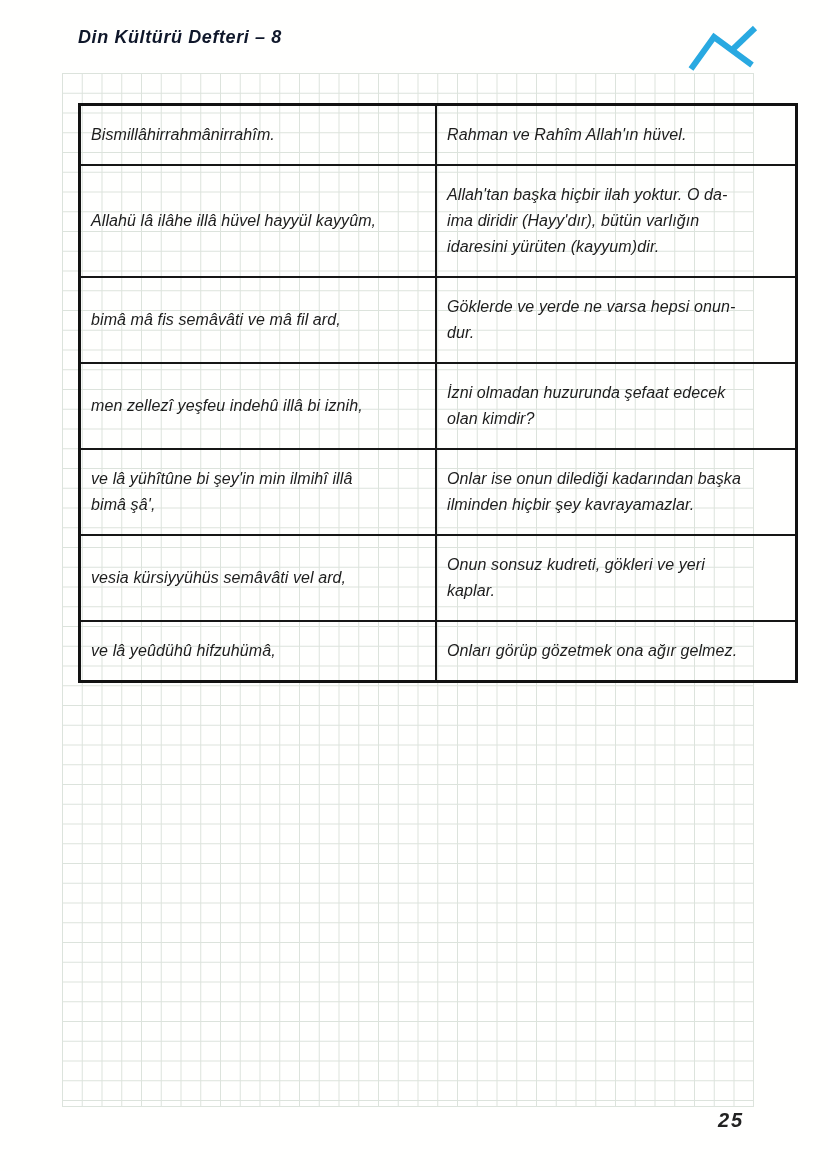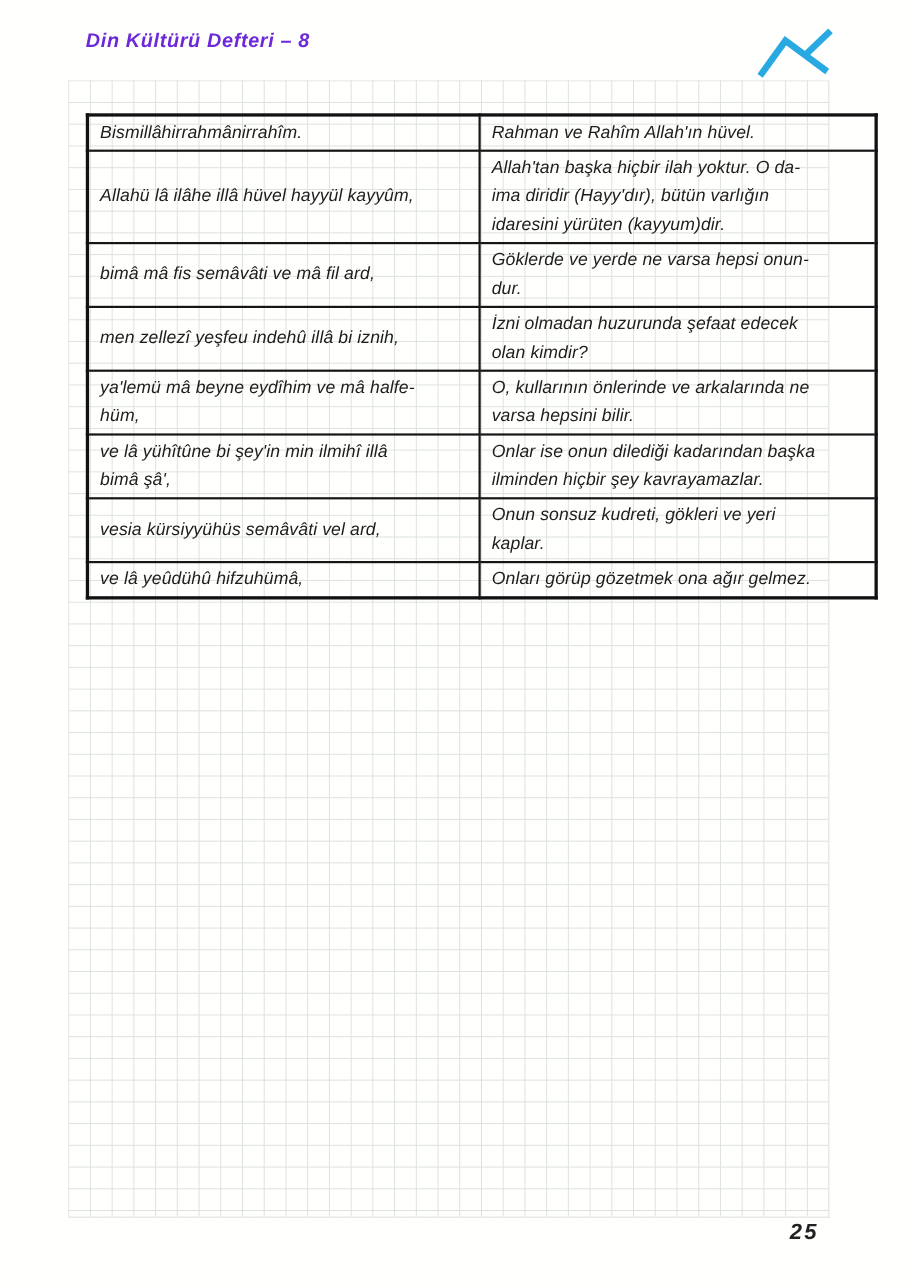--- a/index.html
+++ b/index.html
@@ -24,7 +24,7 @@
     font-style: italic;
     font-weight: 600;
     letter-spacing: 0.6px;
-    color: #6d28d9;
+    color: #0f172a;
     white-space: nowrap;
   }
   .logo {

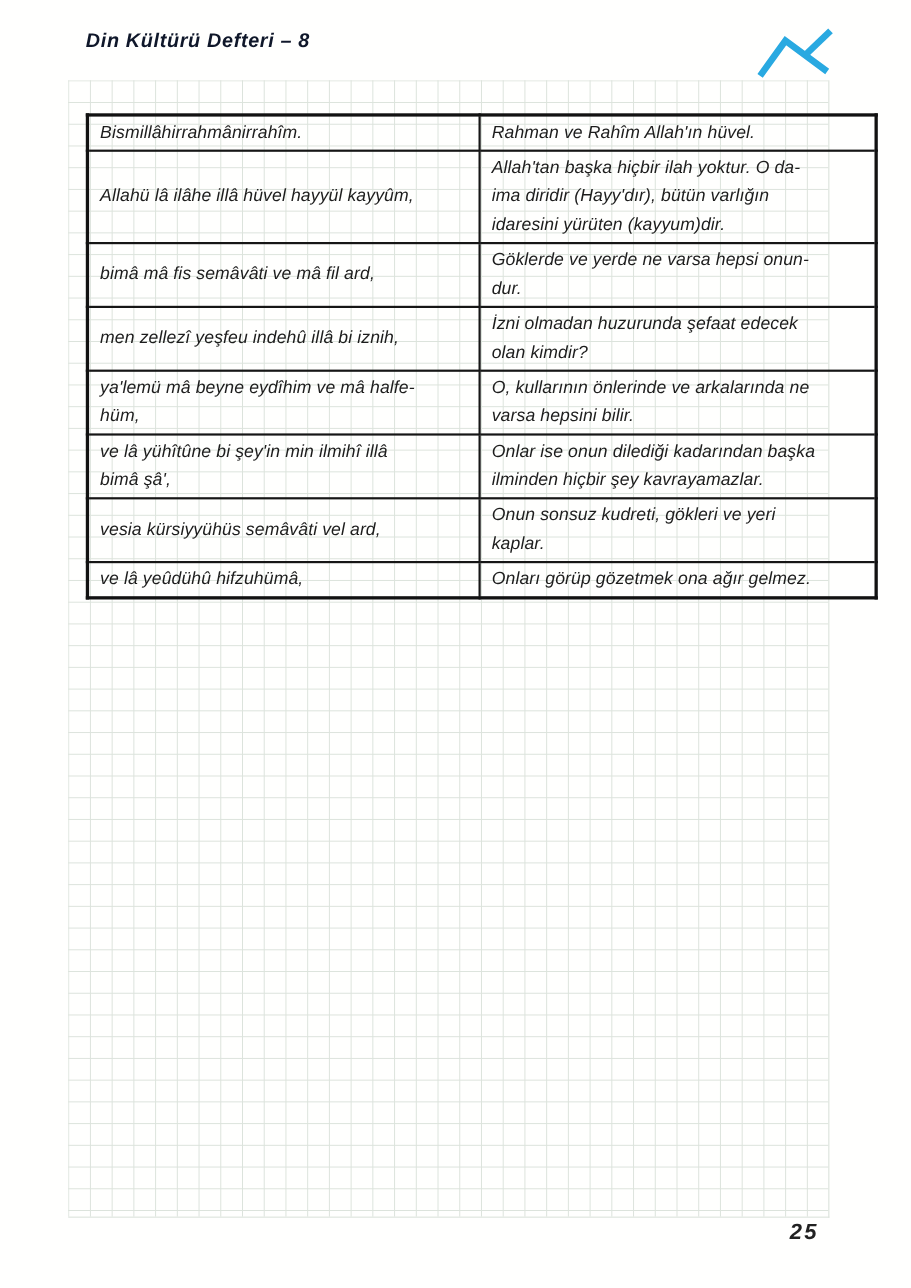--- a/index.html
+++ b/index.html
@@ -57,7 +57,7 @@
   }
   table.verse-table td {
     border: 2px solid #161616;
-    padding: 2px 10px;
+    padding: 16px 10px;
     font-size: 16px;
     font-style: italic;
     line-height: 26px;

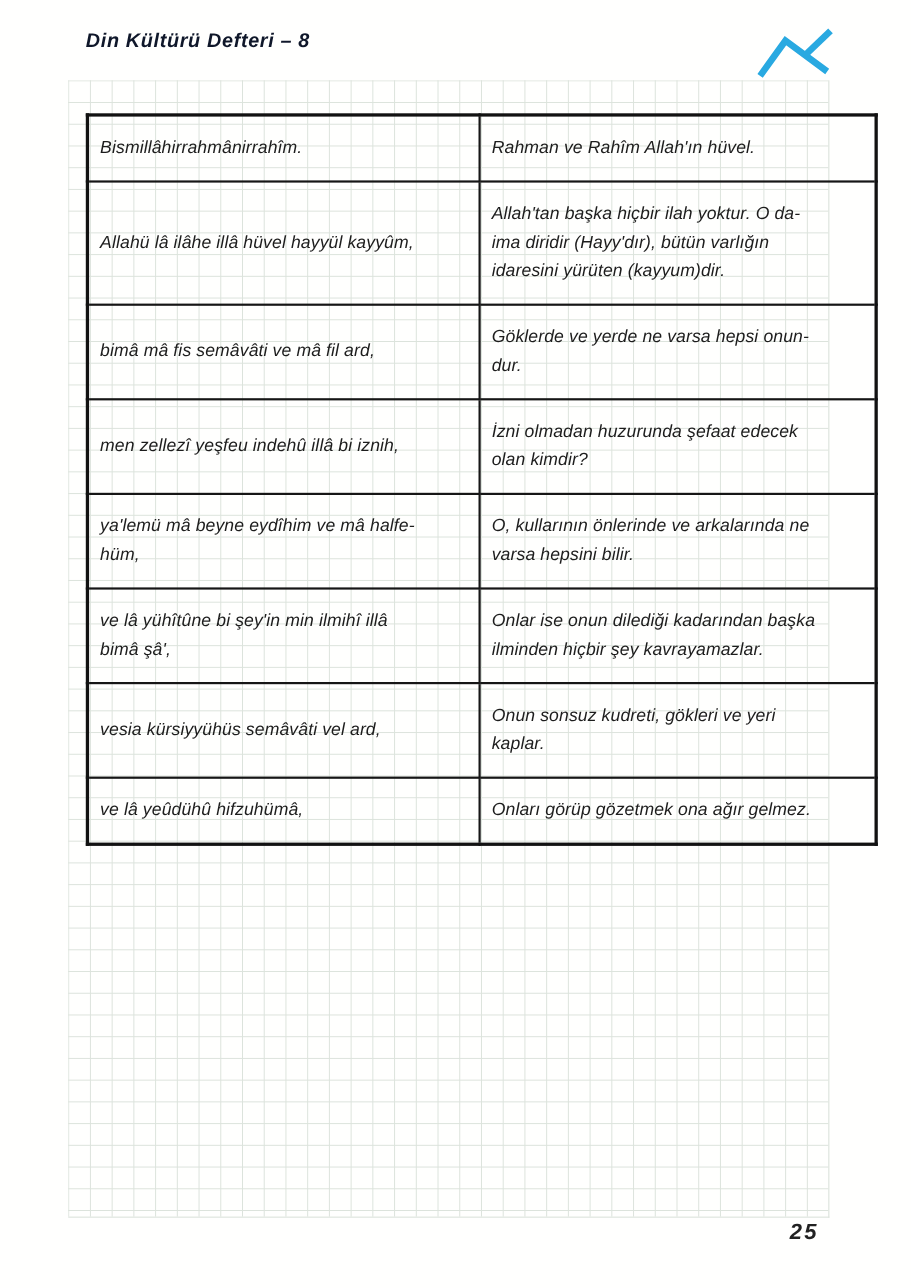--- a/index.html
+++ b/index.html
@@ -119,12 +119,6 @@
 olan kimdir?</td>
       </tr>
       <tr>
-        <td class="col-left">ya'lemü mâ beyne eydîhim ve mâ halfe-
-hüm,</td>
-        <td class="col-right">O, kullarının önlerinde ve arkalarında ne
-varsa hepsini bilir.</td>
-      </tr>
-      <tr>
         <td class="col-left">ve lâ yühîtûne bi şey'in min ilmihî illâ
 bimâ şâ',</td>
         <td class="col-right">Onlar ise onun dilediği kadarından başka

